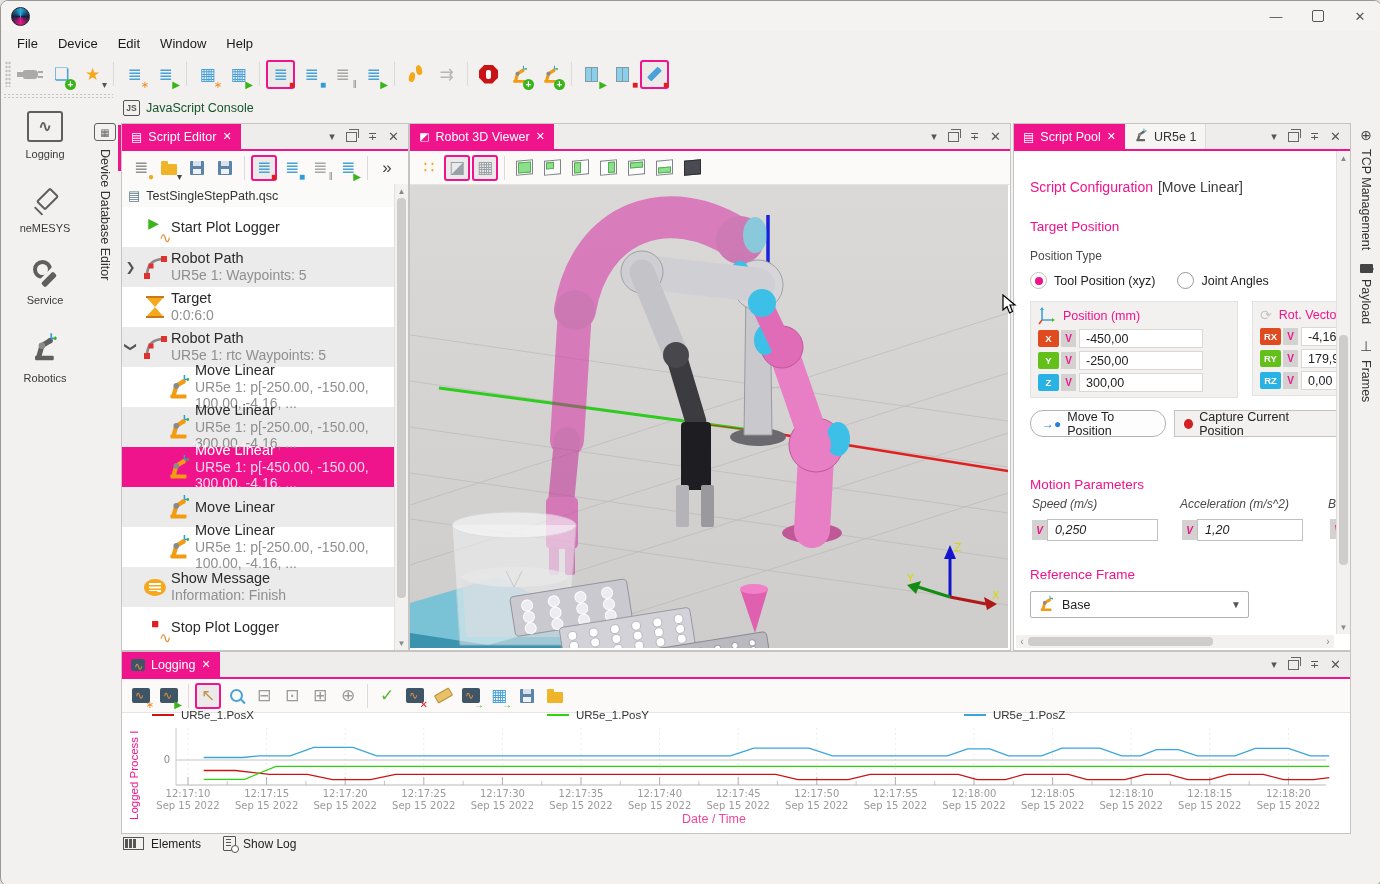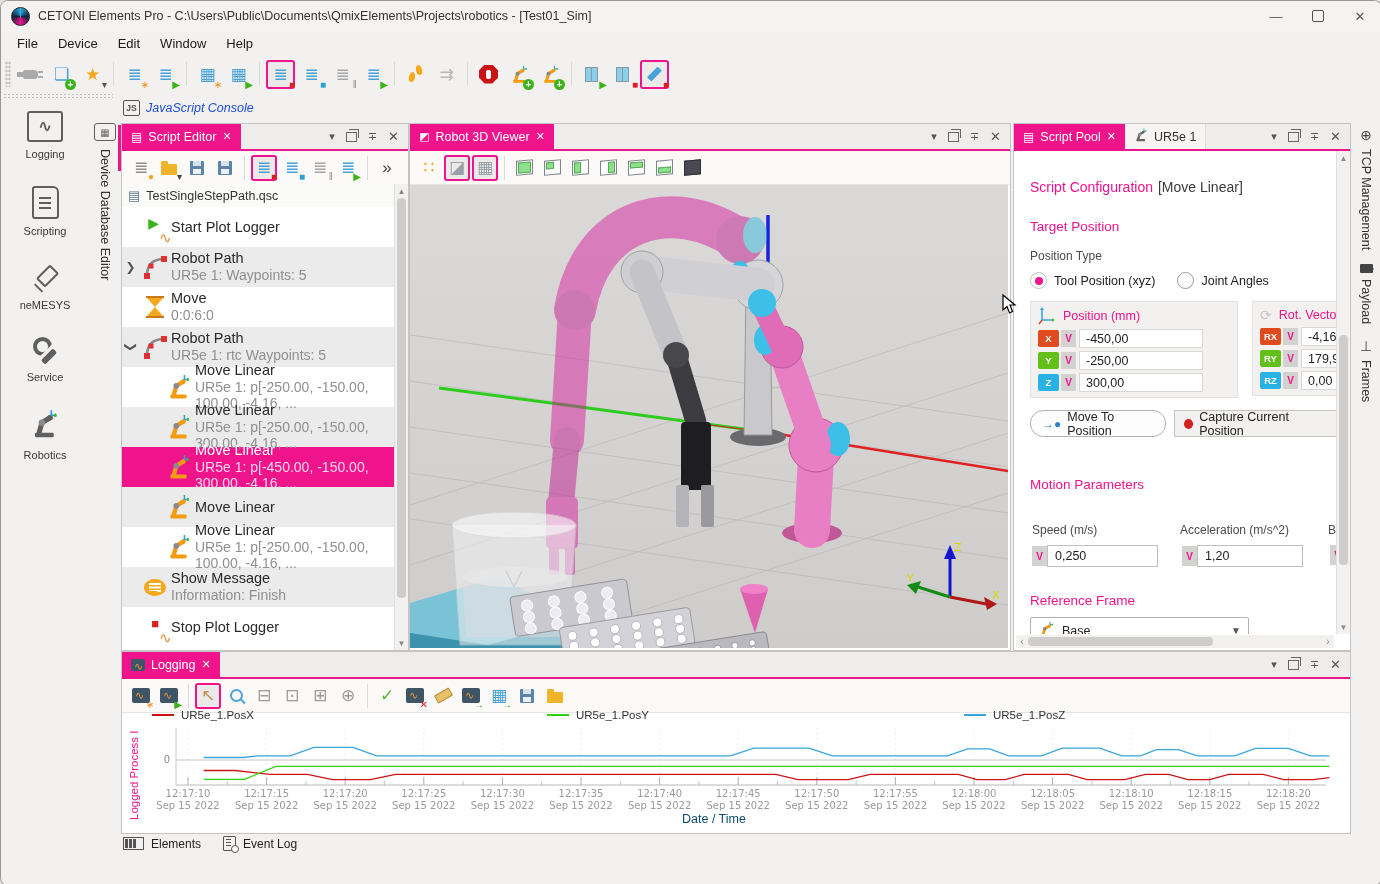--- a/index.html
+++ b/index.html
@@ -198,7 +198,6 @@
 
   <div id="titlebar">
     <div id="app-logo"></div>
-    <div id="title-text">CETONI Elements Pro - C:\Users\Public\Documents\QmixElements\Projects\robotics - [Test01_Sim]</div>
     <div id="win-controls">
       <div class="wc">—</div>
       <div class="wc">

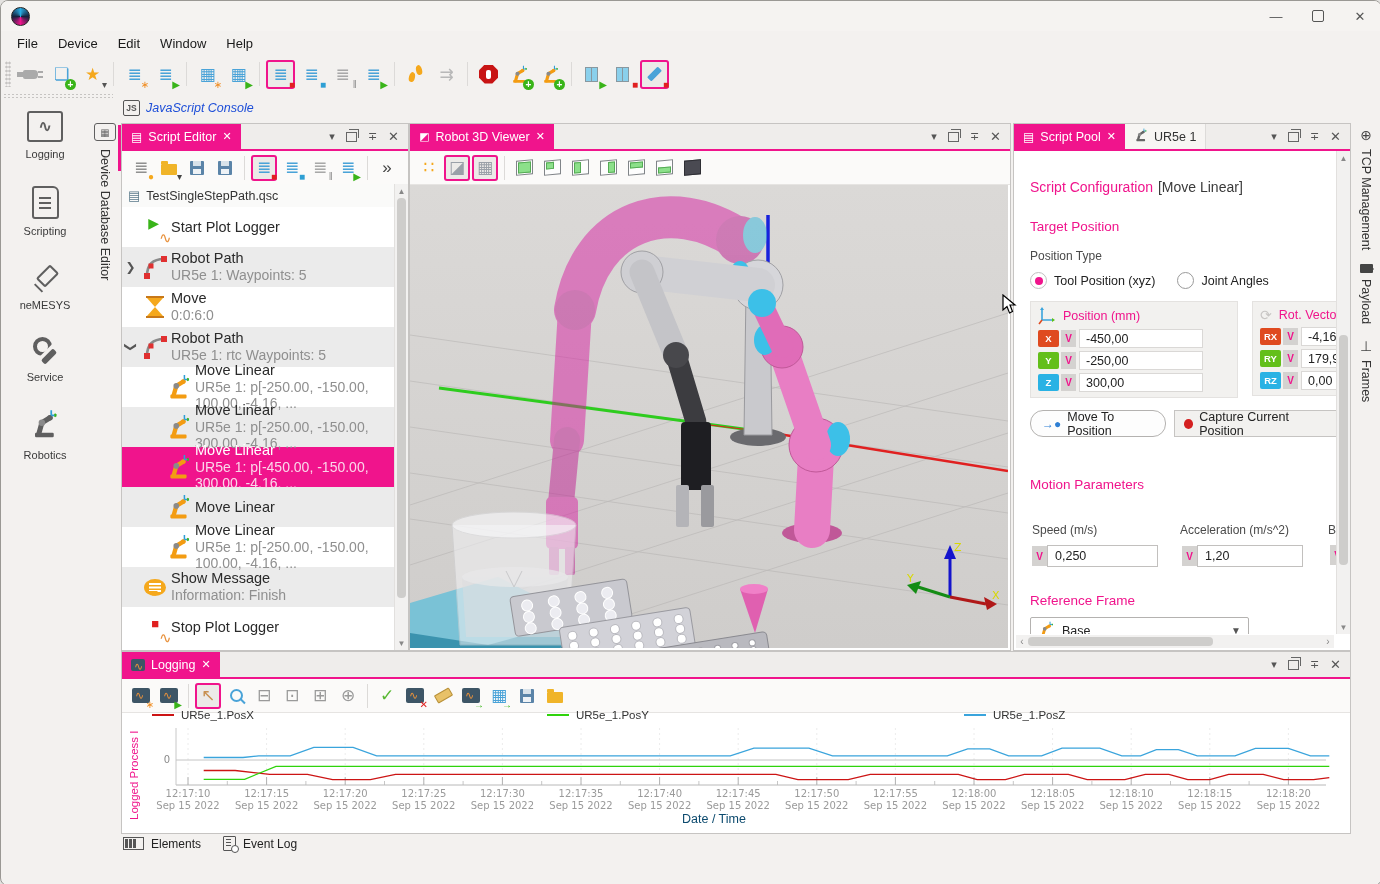--- a/index.html
+++ b/index.html
@@ -177,7 +177,7 @@
   
   #js-tab{position:absolute;left:122px;top:99px;display:flex;align-items:center;gap:6px;}
   #js-badge{width:15px;height:14px;border:1.6px solid #555;border-radius:2px;font-size:8.5px;font-weight:bold;color:#555;display:flex;align-items:center;justify-content:center;}
-  #js-label{font-size:12.5px;color:#1d4ed8;font-style:italic;}
+  #js-label{font-size:12.5px;color:#14532d;}
   #bottom-tabs{position:absolute;left:122px;top:835px;display:flex;gap:22px;align-items:center;}
   .btab{display:flex;gap:7px;align-items:center;font-size:12px;color:#222;}
   .ic-prog{width:17px;height:9px;border:1.2px solid #555;display:inline-flex;gap:1px;padding:1px;}

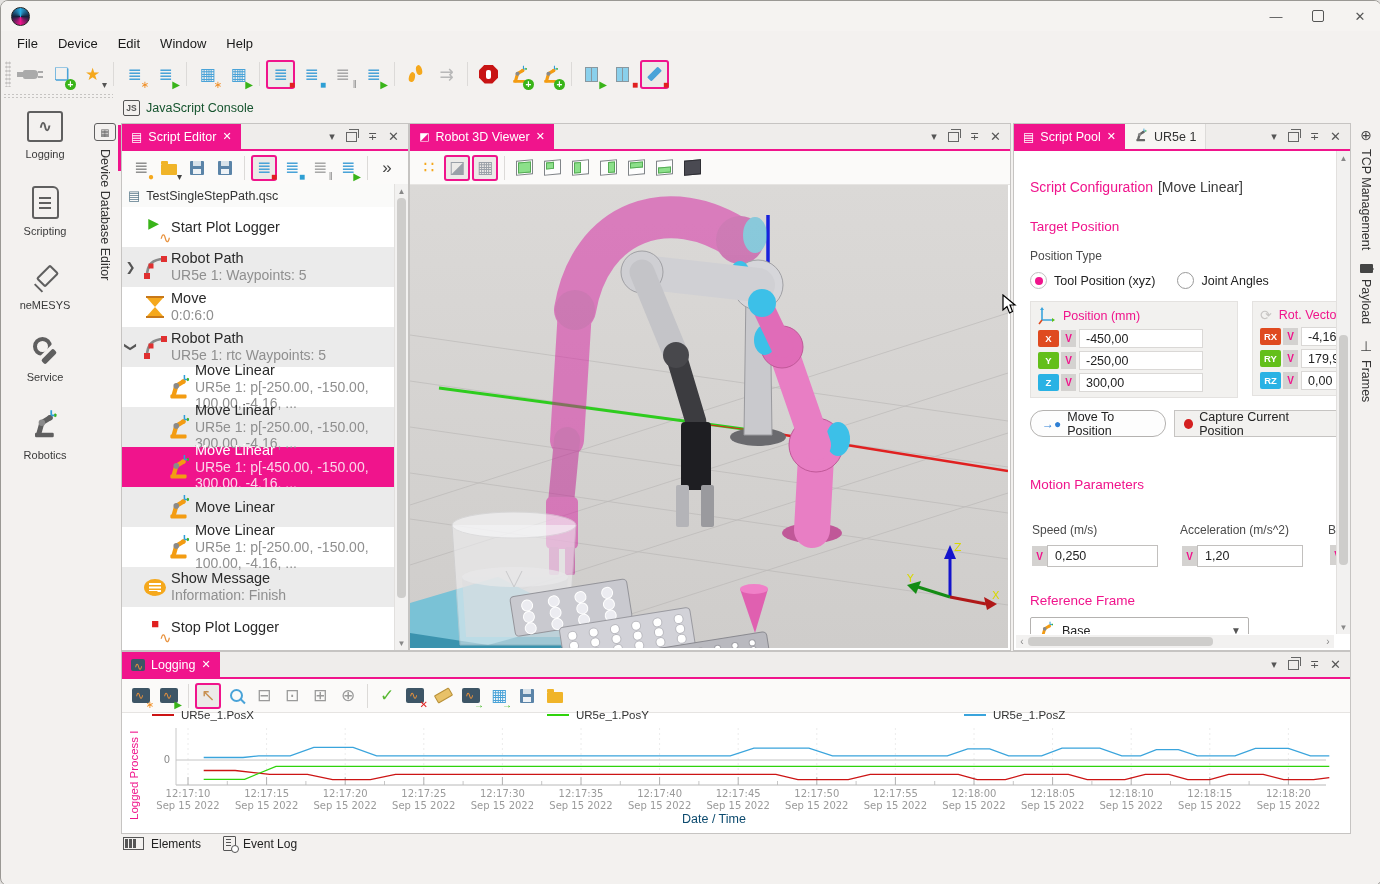--- a/index.html
+++ b/index.html
@@ -316,12 +316,6 @@
       <div class="rail-item">
         <span class="railbox">∿</span>
         <span class="rail-label">Logging</span>
-      </div>
-      <div class="rail-item">
-        <span class="raildoc">
-          <i></i>
-        </span>
-        <span class="rail-label">Scripting</span>
       </div>
       <div class="rail-item">
         <span class="syr"></span>

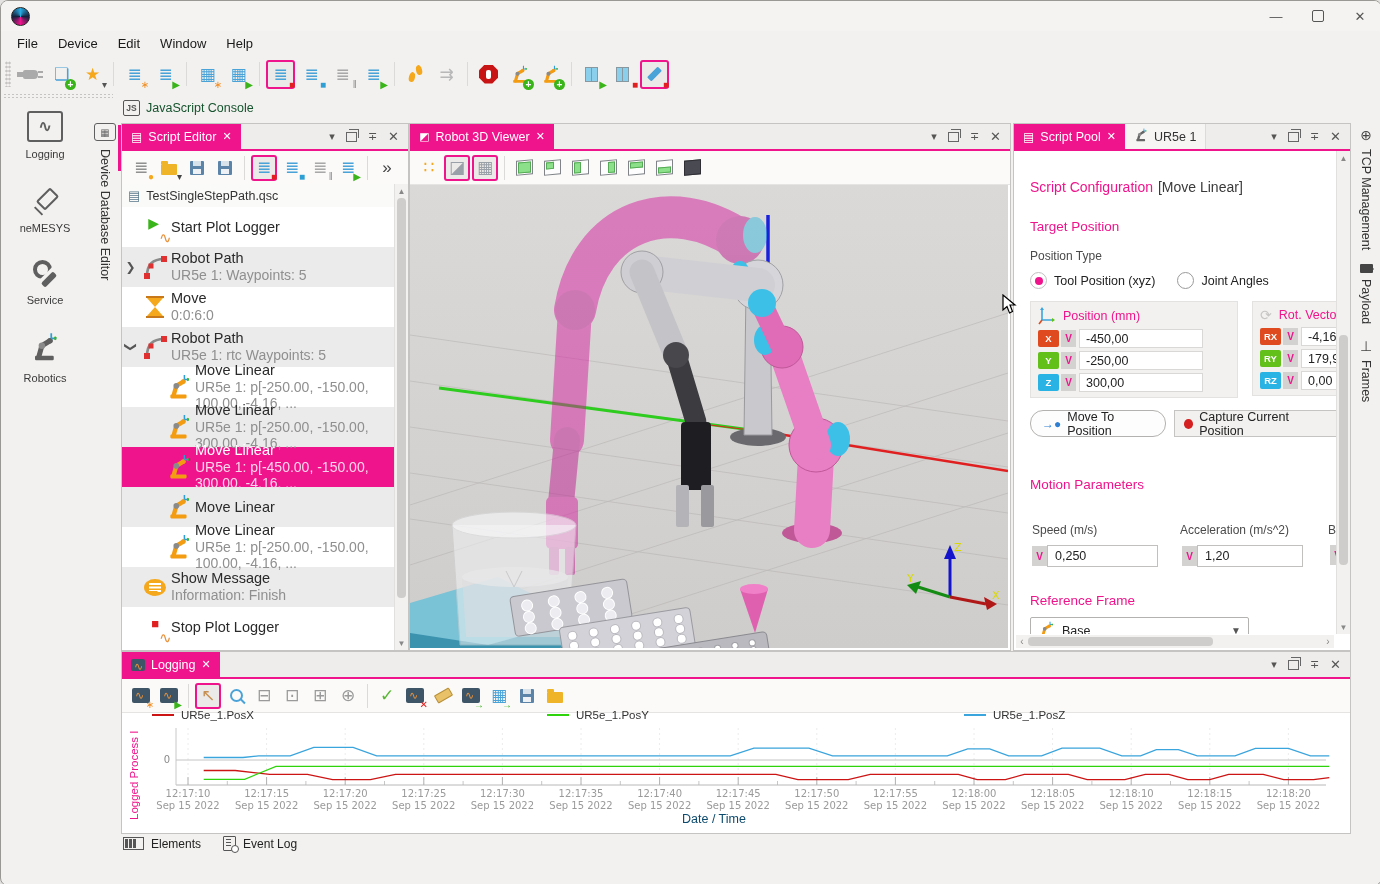--- a/index.html
+++ b/index.html
@@ -438,7 +438,7 @@
             </span>
           </span>
           <span style="min-width:0">
-            <div class="tt1">Move</div>
+            <div class="tt1">Target</div>
             <div class="tt2">0:0:6:0</div>
           </span>
         </div>

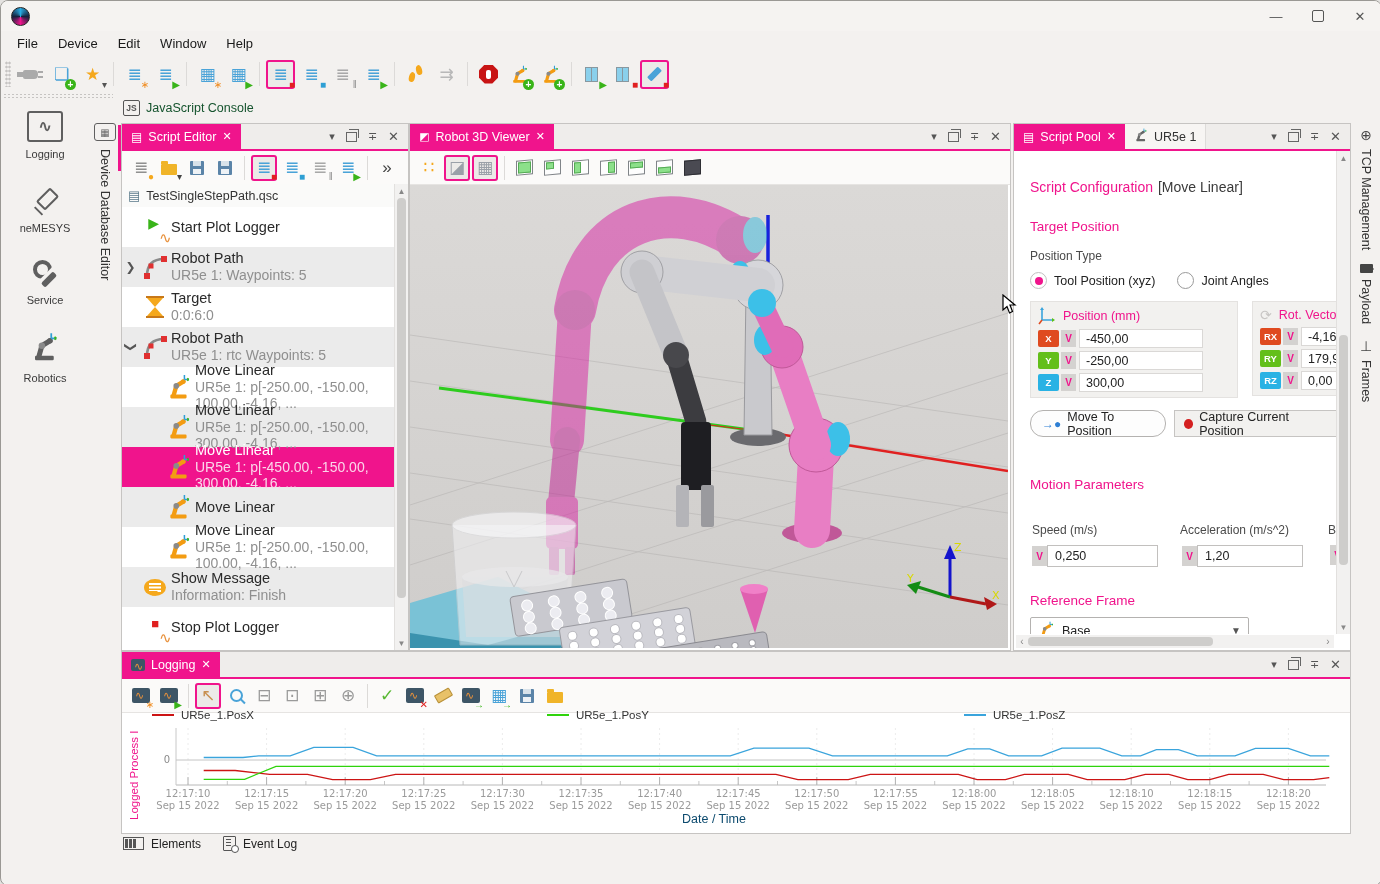--- a/index.html
+++ b/index.html
@@ -152,7 +152,7 @@
   .btn2{height:25px;border:1px solid #c6c4c2;background:#f2f1ef;display:flex;align-items:center;gap:6px;padding:0 9px;font-size:12.5px;color:#222;}
   .dot-red{width:10px;height:10px;border-radius:50%;background:#d42020;}
   .mtp-ic{color:#2e7fd4;font-size:12px;}
-  #motion-rows{position:relative;height:56px;margin-top:29px;}
+  #motion-rows{position:relative;height:56px;margin-top:3px;font-style:italic;}
   .mfield{position:absolute;display:flex;align-items:center;}
   .mlabel{position:absolute;font-size:12px;color:#4a4a4a;}
   .inputbox{height:20px;background:#fff;border:1px solid #c2c0be;display:flex;align-items:center;padding:0 7px;font-size:12.5px;color:#222;}

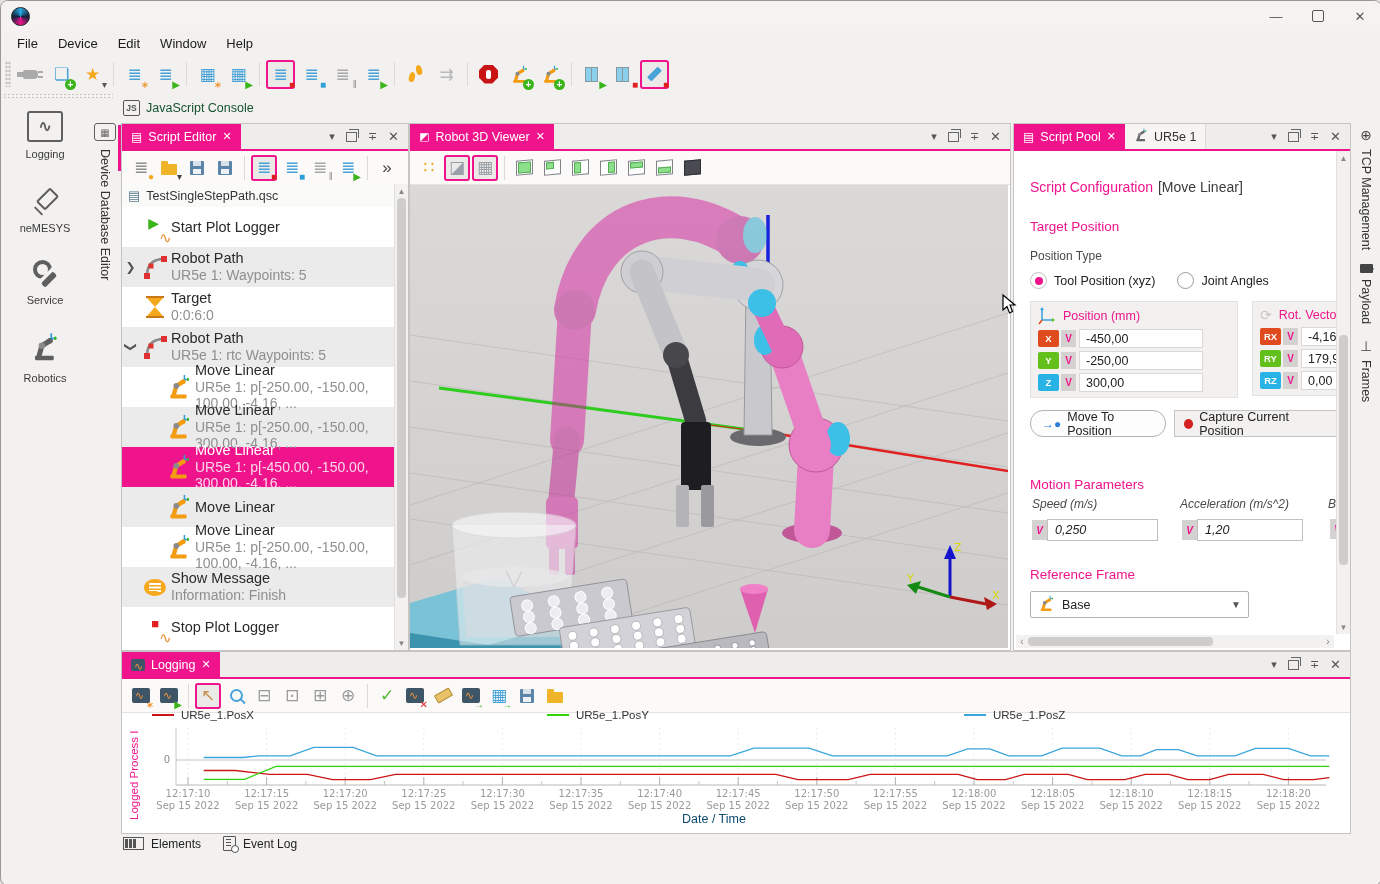--- a/index.html
+++ b/index.html
@@ -172,7 +172,7 @@
   .tick{font-size:10px;fill:#9a9a9a;text-anchor:middle;}
   .tick0{font-size:10px;fill:#8a8a8a;text-anchor:end;}
   #ylab{position:absolute;left:6px;top:76px;height:92px;display:flex;align-items:center;color:#f0148c;font-size:11.5px;writing-mode:vertical-rl;transform:rotate(180deg);}
-  #xlab{position:absolute;left:560px;top:160px;color:#0c4a6e;font-size:12.5px;}
+  #xlab{position:absolute;left:560px;top:160px;color:#ec4899;font-size:12.5px;}
 
   
   #js-tab{position:absolute;left:122px;top:99px;display:flex;align-items:center;gap:6px;}

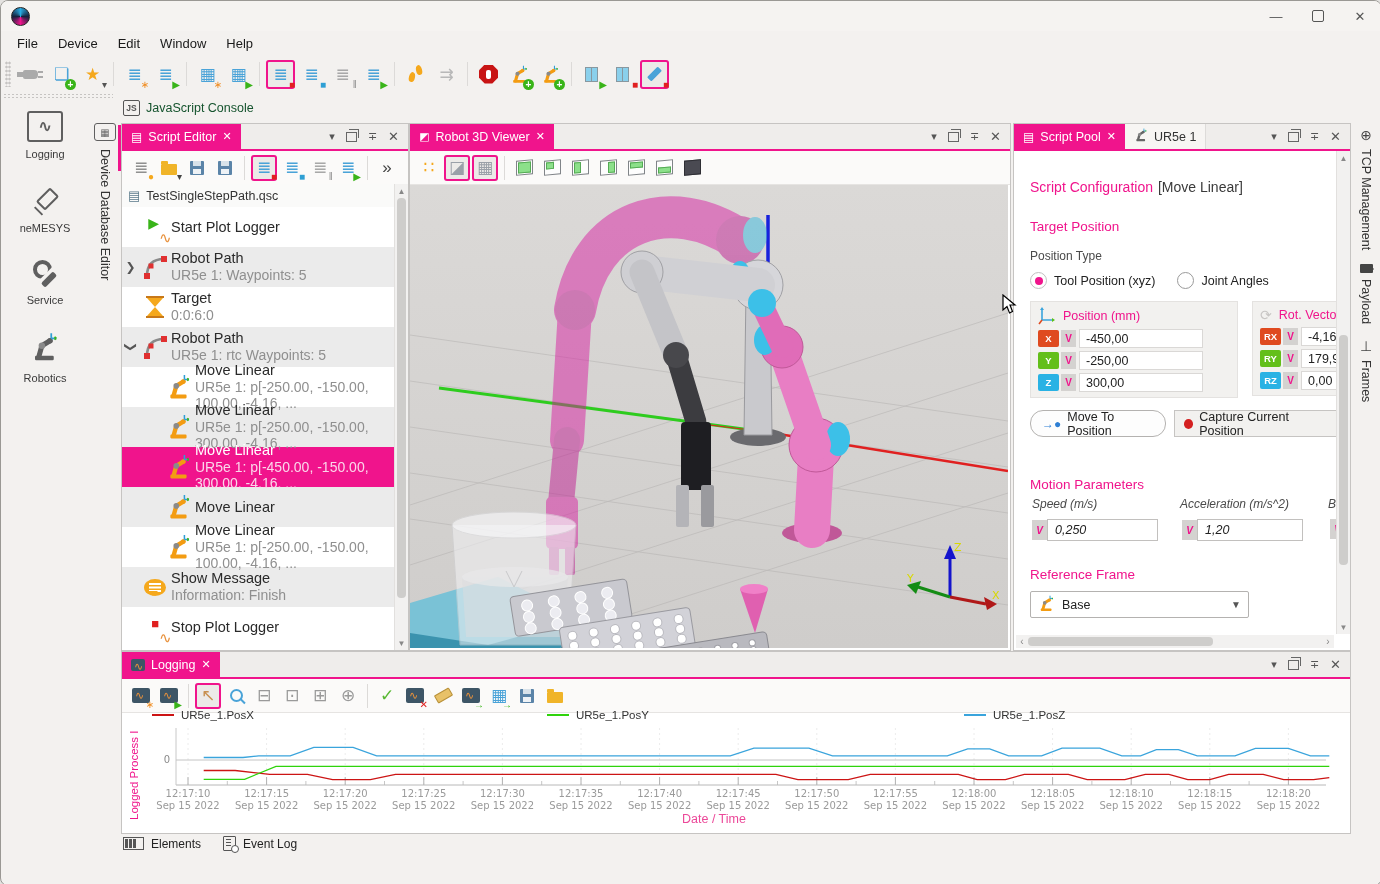--- a/index.html
+++ b/index.html
@@ -1150,7 +1150,7 @@
     </div>
     <div class="btab">
       <span class="ic-doc"></span>
-      <span>Event Log</span>
+      <span>Show Log</span>
     </div>
   </div>
 

